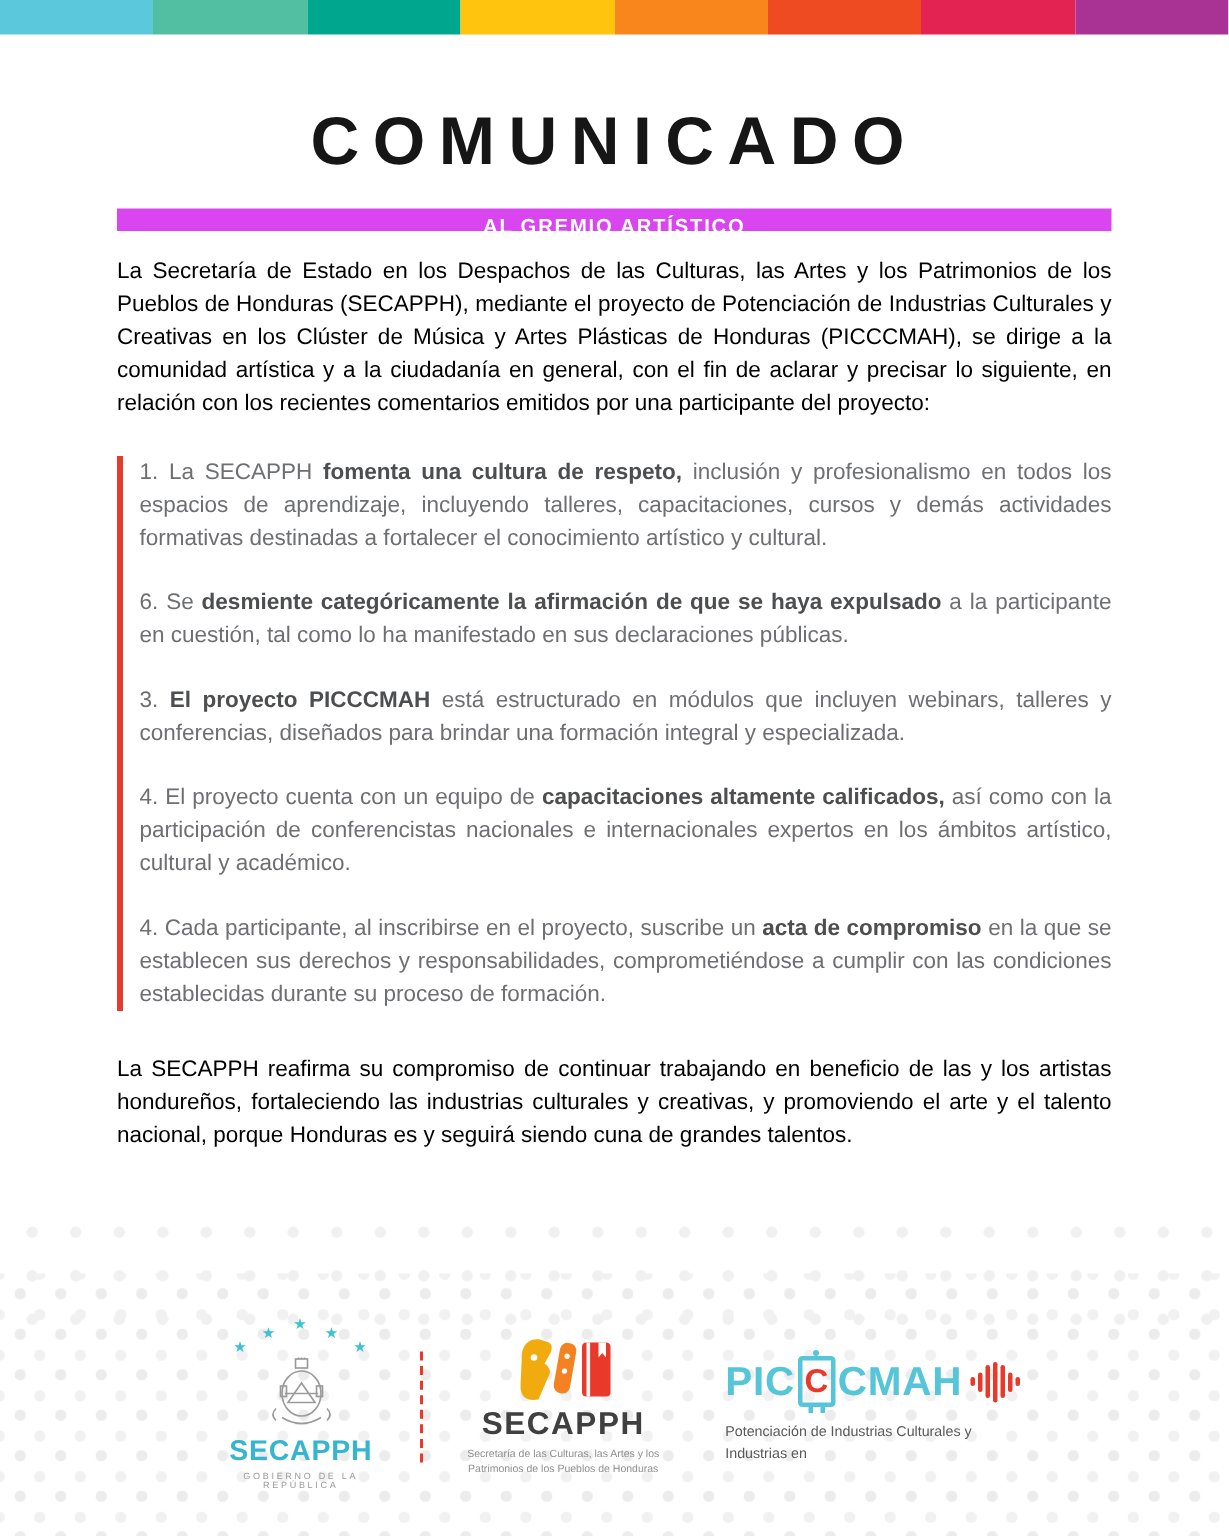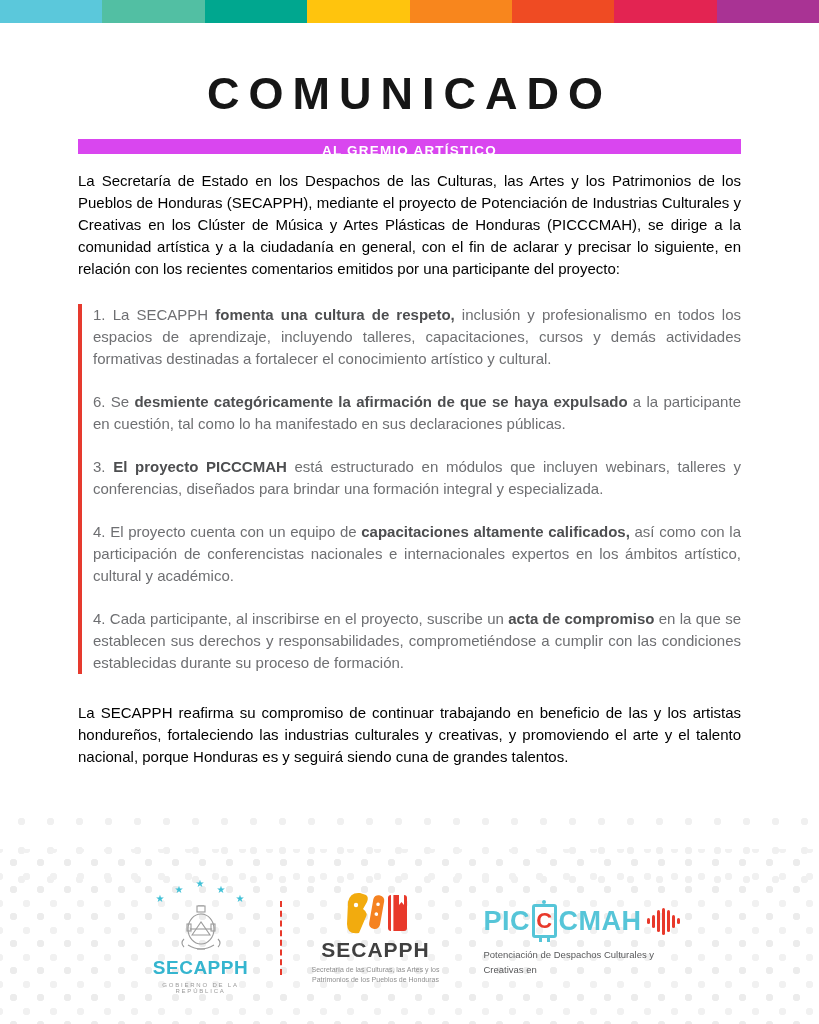--- a/index.html
+++ b/index.html
@@ -338,7 +338,7 @@
         </span>
       </div>
       <div class="pic-tag">
-        <div>Potenciación de Despachos Culturales y Creativas en</div>
+        <div>Potenciación de Industrias Culturales y Industrias en</div>
       </div>
     </div>
 

